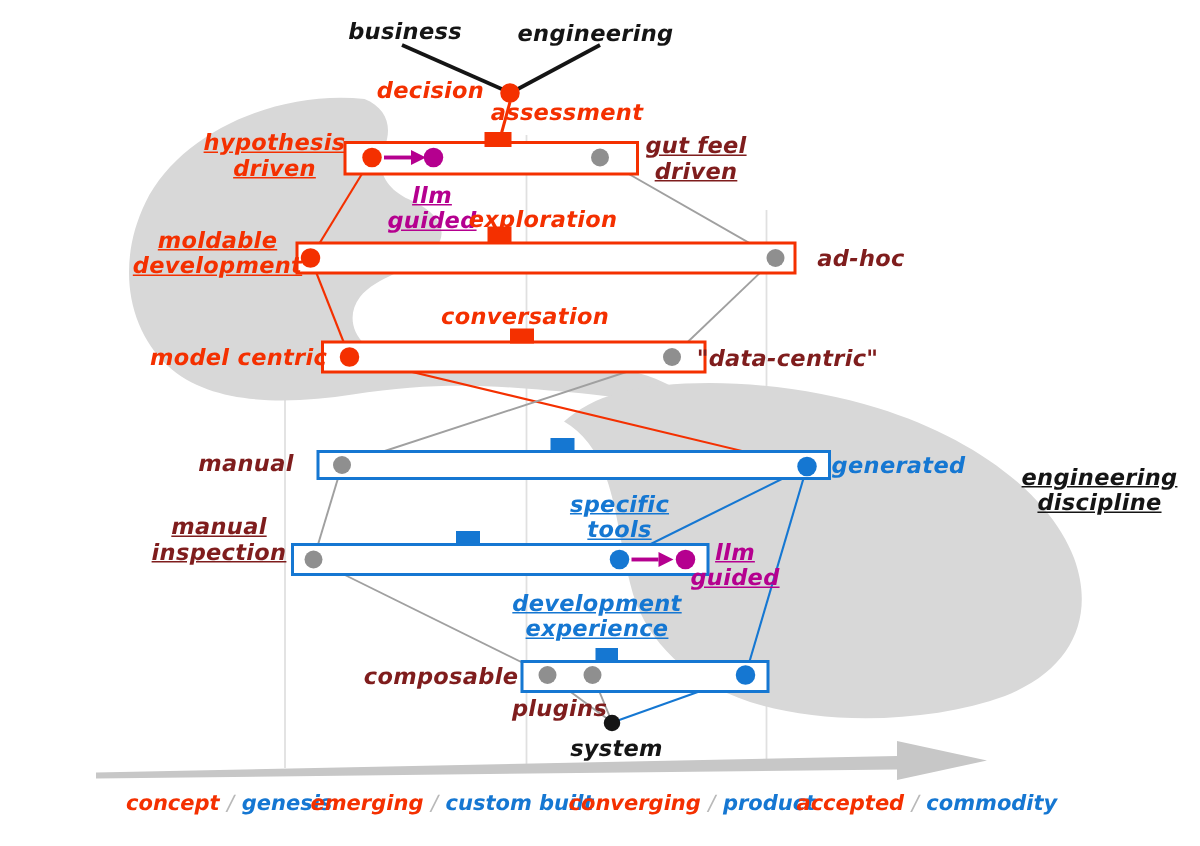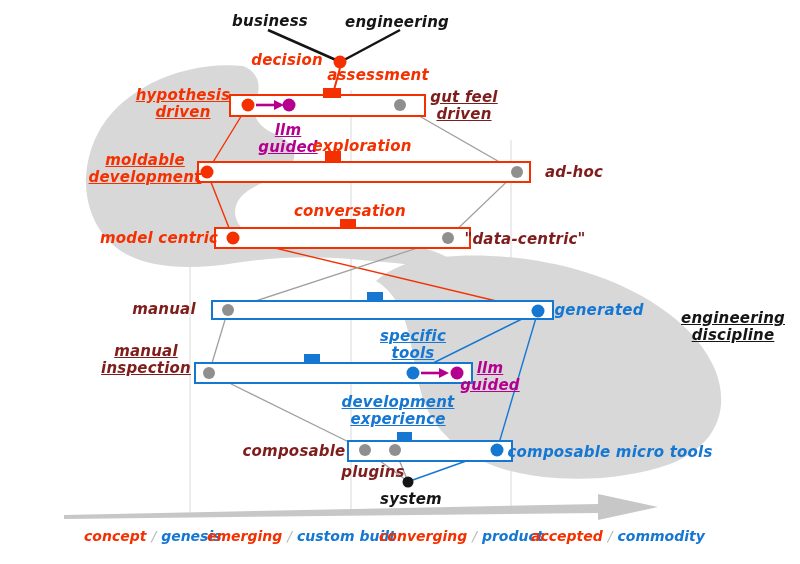--- a/index.html
+++ b/index.html
@@ -166,7 +166,6 @@
     <span>experience</span>
   </div>
   <div class="lbl grayt" style="left:294px;top:442px">composable</div>
-  <div class="lbl blue" style="left:610px;top:443px">composable micro tools</div>
   <div class="lbl grayt" style="left:373px;top:463px">plugins</div>
   <div class="lbl blackt" style="left:411px;top:490px">system</div>
 

